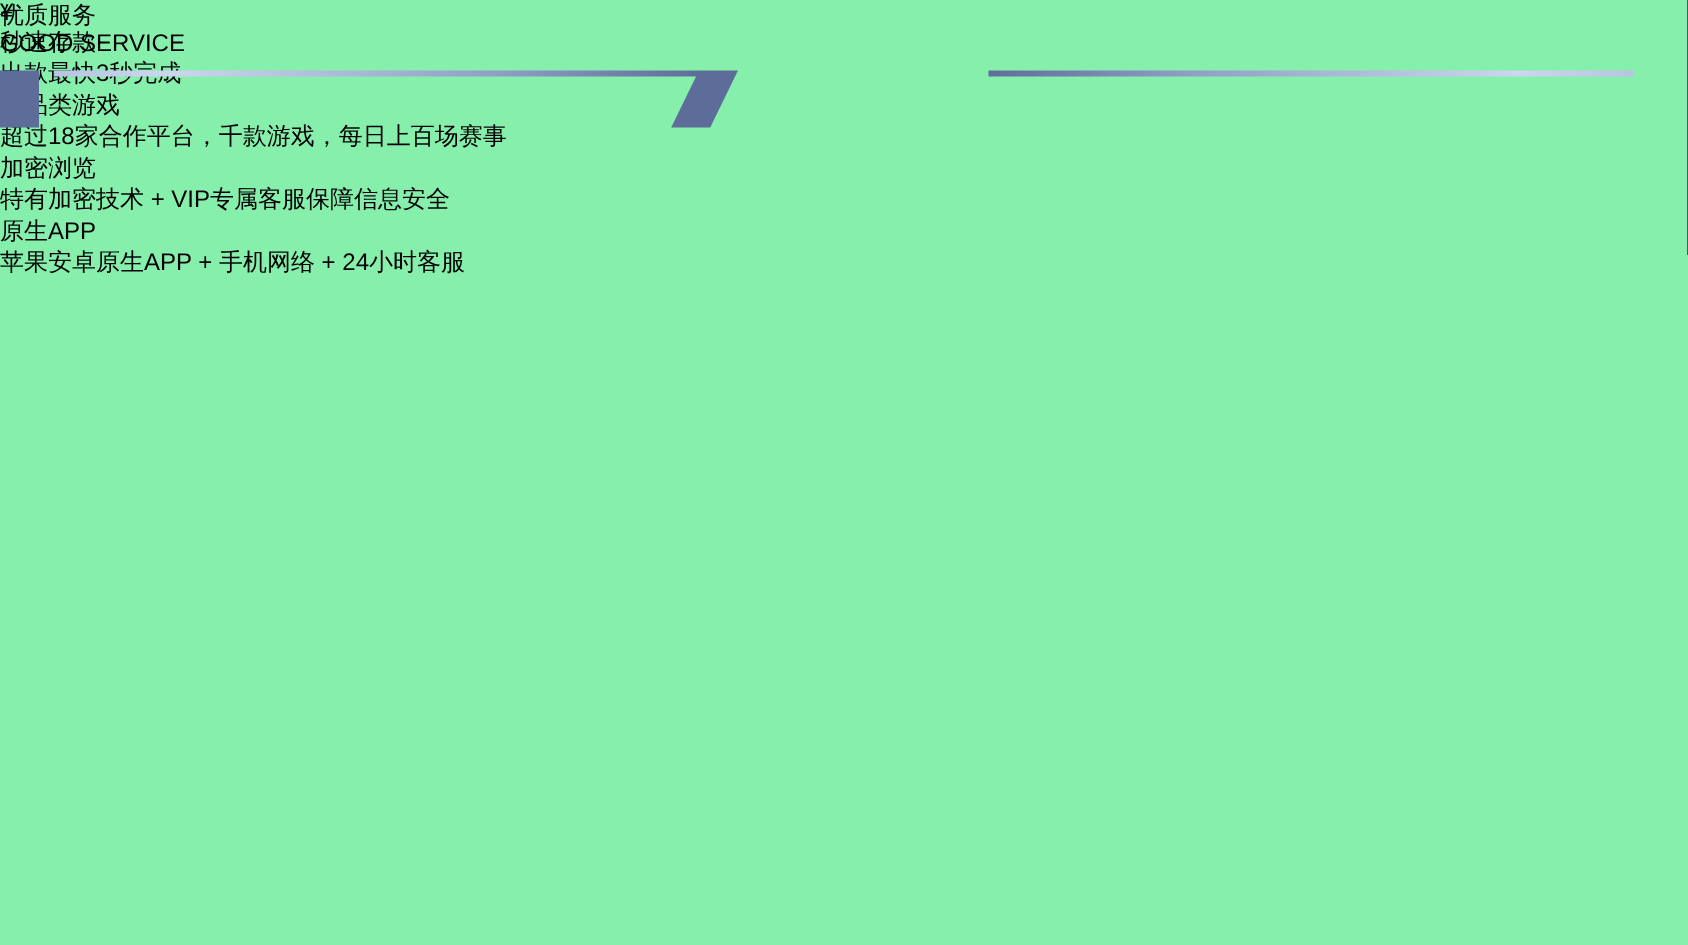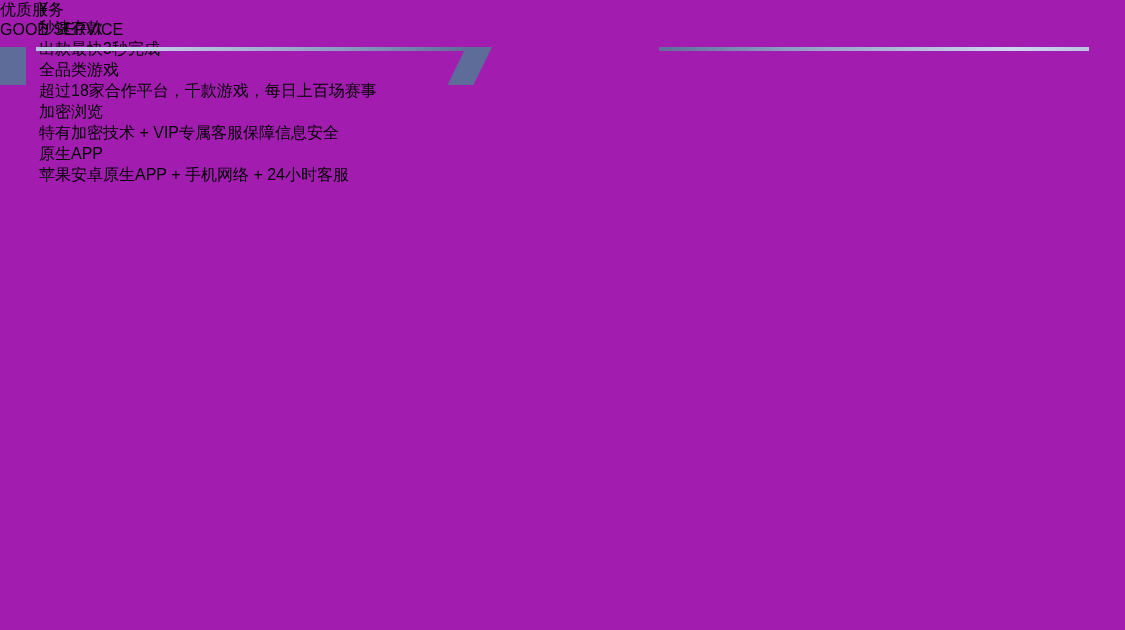--- a/index.html
+++ b/index.html
@@ -7,7 +7,7 @@
     width:1125px; height:630px; background:#000; overflow:hidden;
     font-family:"Liberation Sans","DejaVu Sans",sans-serif;
   }
-  .page{ position:relative; width:1125px; height:630px; background:#a21caf;padding-left:39px; }
+  .page{ position:relative; width:1125px; height:630px; background:#86efac; }
 
   
   .header{

